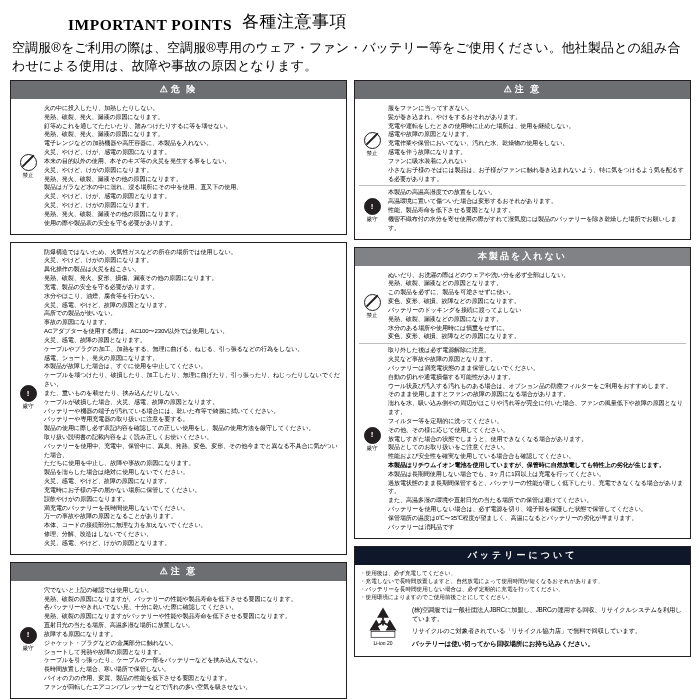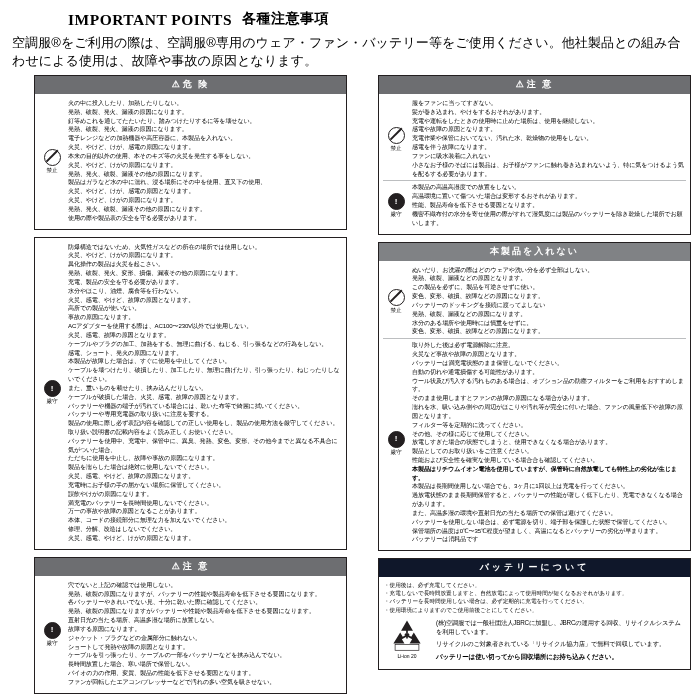--- a/index.html
+++ b/index.html
@@ -15,7 +15,7 @@
   
   .header{display:flex;align-items:flex-end;gap:10px;padding-left:58px;}
   .header .en{font-family:"Liberation Serif", serif;font-weight:bold;font-size:15.5px;letter-spacing:.5px;}
-  .header .jp{font-size:14px;font-weight:bold;letter-spacing:.5px;padding-bottom:1px;}
+  .header .jp{font-size:17px;font-weight:normal;letter-spacing:.5px;padding-bottom:1px;}
   .lead{font-size:13px;margin:5px 0 5px 2px;letter-spacing:.1px;}
 
   

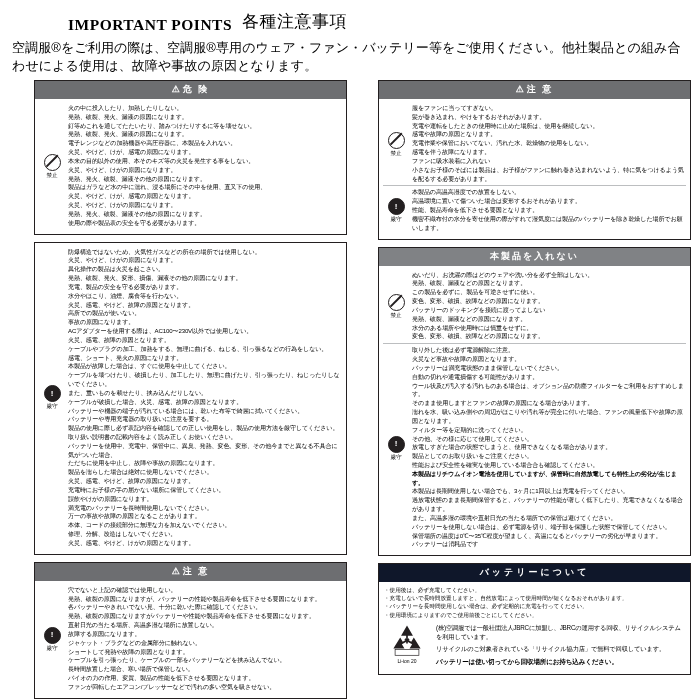--- a/index.html
+++ b/index.html
@@ -23,7 +23,7 @@
   .col{width:calc(50% - 4px);}
 
   
-  .block{border:1px solid #231f20;margin-bottom:7px;background:#fff;margin-left:24px;}
+  .block{border:1px solid #231f20;margin-bottom:7px;background:#fff;}
   .bar{background:#6d6e71;color:#fff;text-align:center;font-size:9px;font-weight:bold;letter-spacing:2px;padding:2px 0 3px;}
   .bar.light{background:#808285;}
   .bar .tri{font-size:9px;margin-right:3px;letter-spacing:0;}

